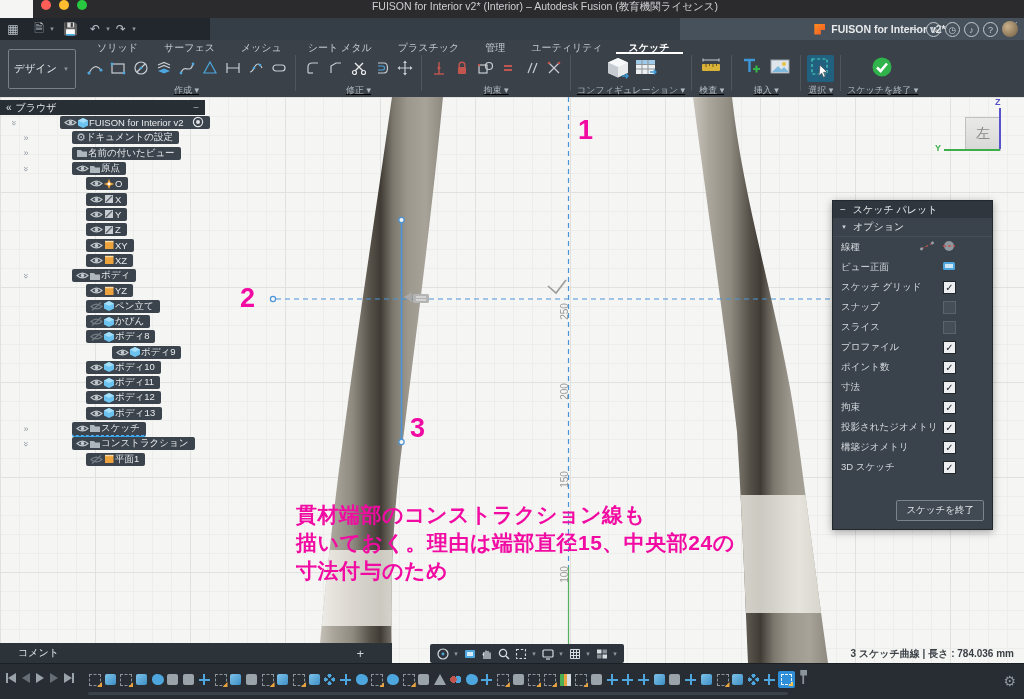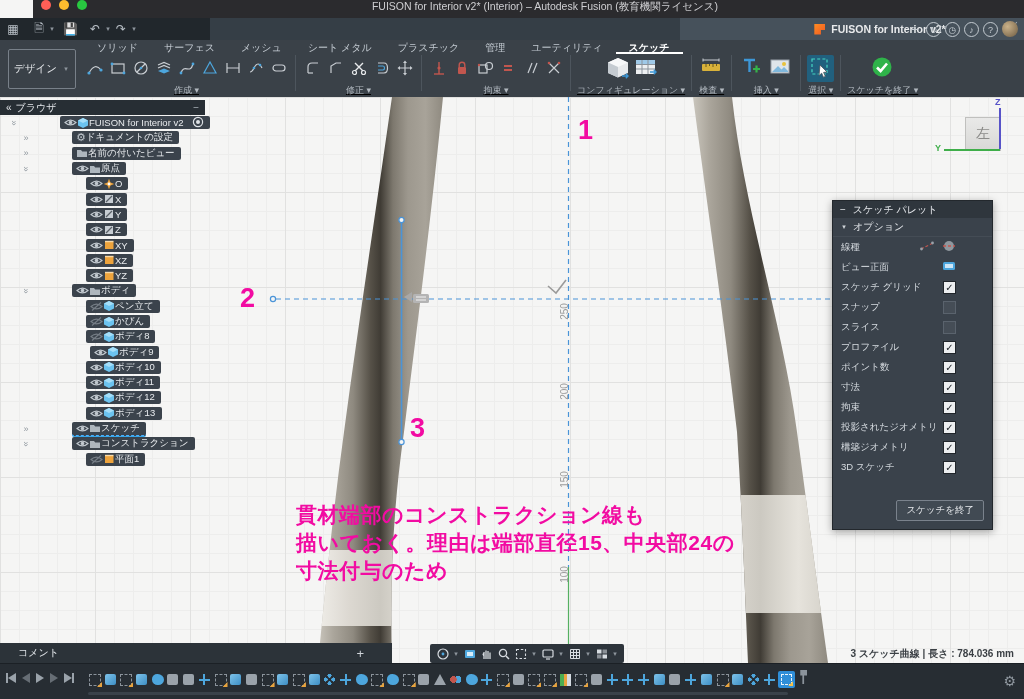--- a/index.html
+++ b/index.html
@@ -632,6 +632,19 @@
             <span>XZ</span>
           </div>
         </div>
+        <div class="brow" style="padding-left: 20px;">
+          <span class="chev" style="transform: rotate(90deg);">»</span>
+          <div class="pill">
+            <span class="beye"><svg width="13" height="11" viewBox="0 0 13 11">
+                <path d="M1 5.5 Q6.5 0.8 12 5.5 Q6.5 10.2 1 5.5 Z" fill="none" stroke="currentColor" stroke-width="1.1"></path>
+                <circle cx="6.5" cy="5.5" r="1.8" fill="currentColor"></circle>
+              </svg></span>
+            <span class="bic"><svg width="12" height="12" viewBox="0 0 12 12">
+                <path d="M1 3 H5 L6.2 4.5 H11 V10 H1 Z" fill="#aeb6bd"></path>
+              </svg></span>
+            <span>ボディ</span>
+          </div>
+        </div>
         <div class="brow" style="padding-left: 46px;">
           <span style="width: 0px;"></span>
           <div class="pill">
@@ -644,19 +657,6 @@
                 <path d="M2 2.5 H10.5" stroke="#f7d9a8" stroke-width="1.4"></path>
               </svg></span>
             <span>YZ</span>
-          </div>
-        </div>
-        <div class="brow" style="padding-left: 20px;">
-          <span class="chev" style="transform: rotate(90deg);">»</span>
-          <div class="pill">
-            <span class="beye"><svg width="13" height="11" viewBox="0 0 13 11">
-                <path d="M1 5.5 Q6.5 0.8 12 5.5 Q6.5 10.2 1 5.5 Z" fill="none" stroke="currentColor" stroke-width="1.1"></path>
-                <circle cx="6.5" cy="5.5" r="1.8" fill="currentColor"></circle>
-              </svg></span>
-            <span class="bic"><svg width="12" height="12" viewBox="0 0 12 12">
-                <path d="M1 3 H5 L6.2 4.5 H11 V10 H1 Z" fill="#aeb6bd"></path>
-              </svg></span>
-            <span>ボディ</span>
           </div>
         </div>
         <div class="brow" style="padding-left: 46px;">

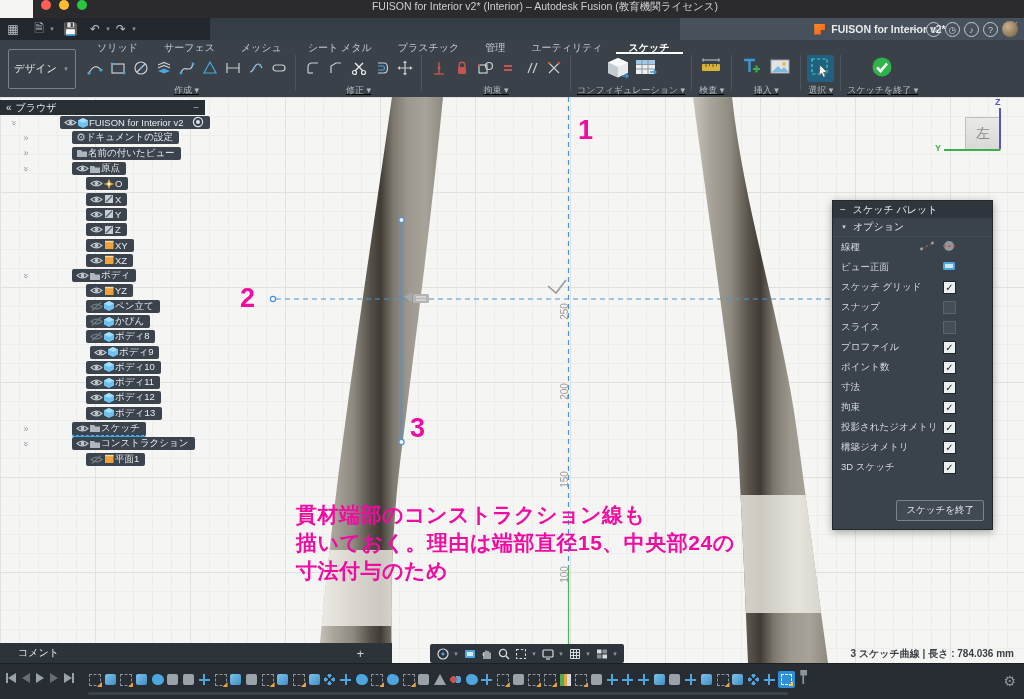--- a/index.html
+++ b/index.html
@@ -701,7 +701,7 @@
             <span>ボディ8</span>
           </div>
         </div>
-        <div class="brow" style="padding-left: 50px;">
+        <div class="brow" style="padding-left: 72px;">
           <span style="width: 0px;"></span>
           <div class="pill">
             <span class="beye"><svg width="13" height="11" viewBox="0 0 13 11">

